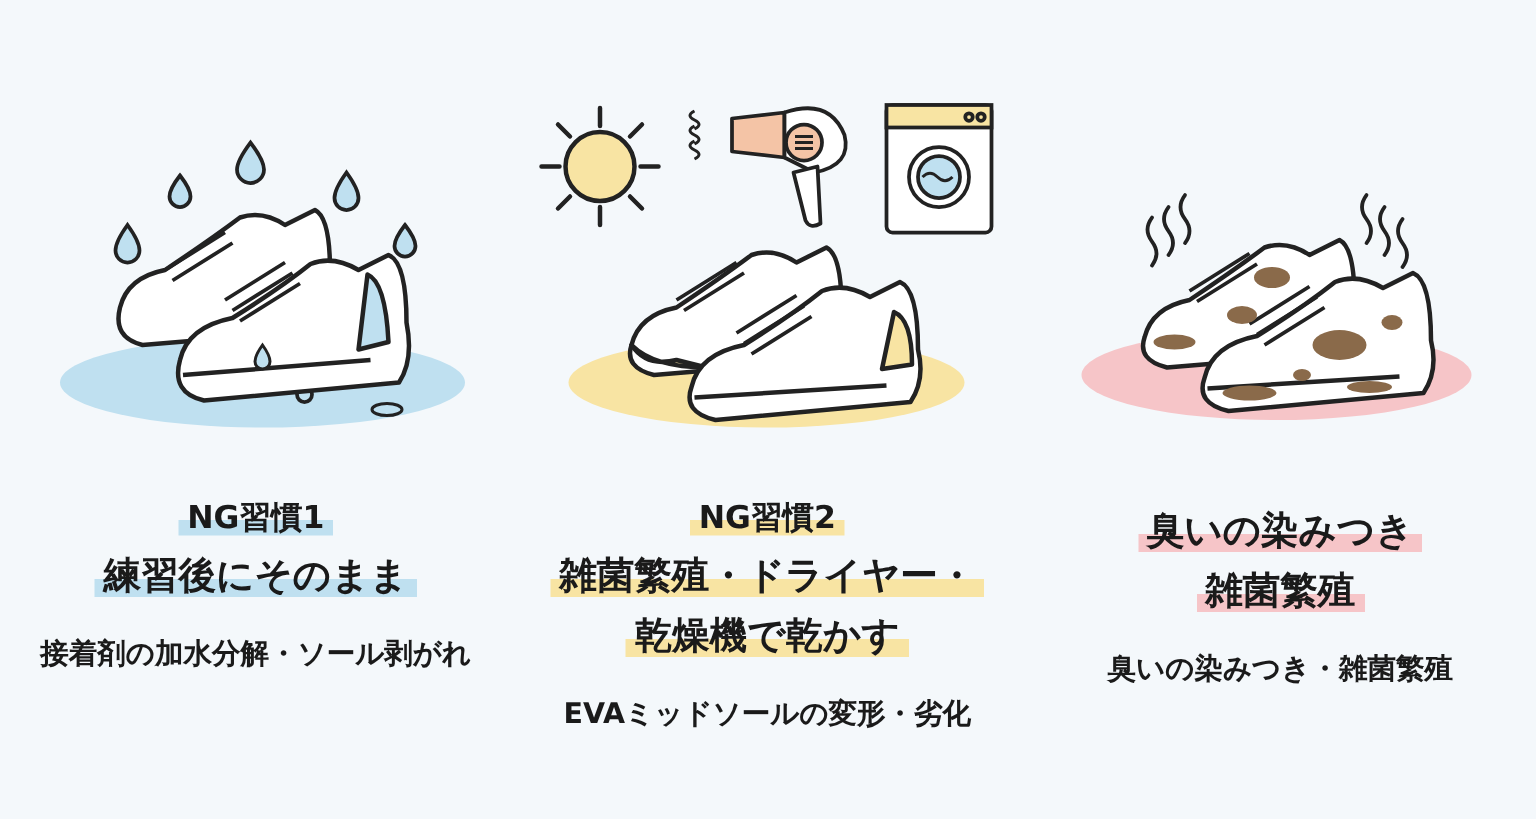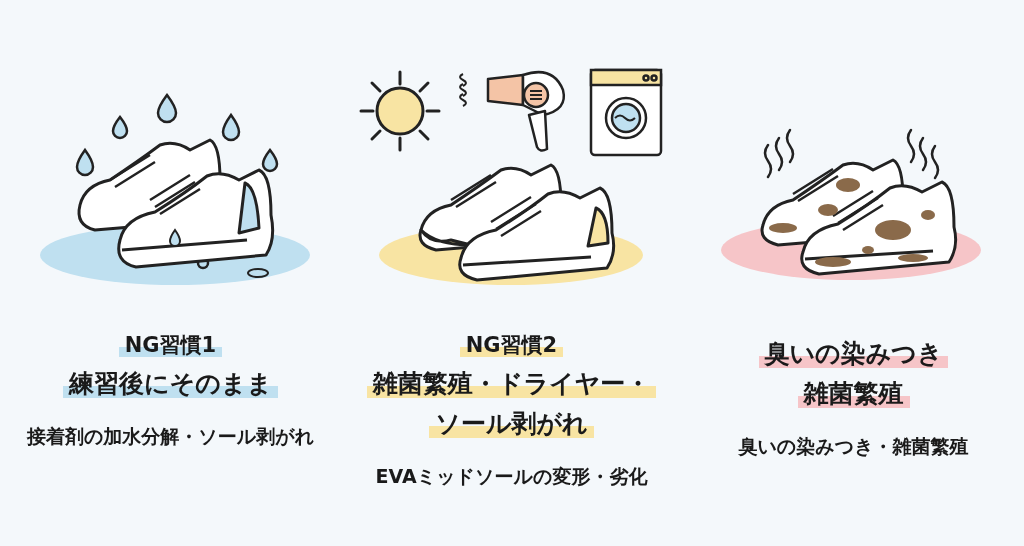--- a/index.html
+++ b/index.html
@@ -91,7 +91,7 @@
     <div class="label"><span class="hl yellow">NG習慣2</span></div>
     <div class="title">
       <span class="hl yellow">雑菌繁殖・ドライヤー・</span><br>
-      <span class="hl yellow">ソール剥がれ</span>
+      <span class="hl yellow">乾燥機で乾かす</span>
     </div>
     <div class="sub">EVAミッドソールの変形・劣化</div>
   </div>

